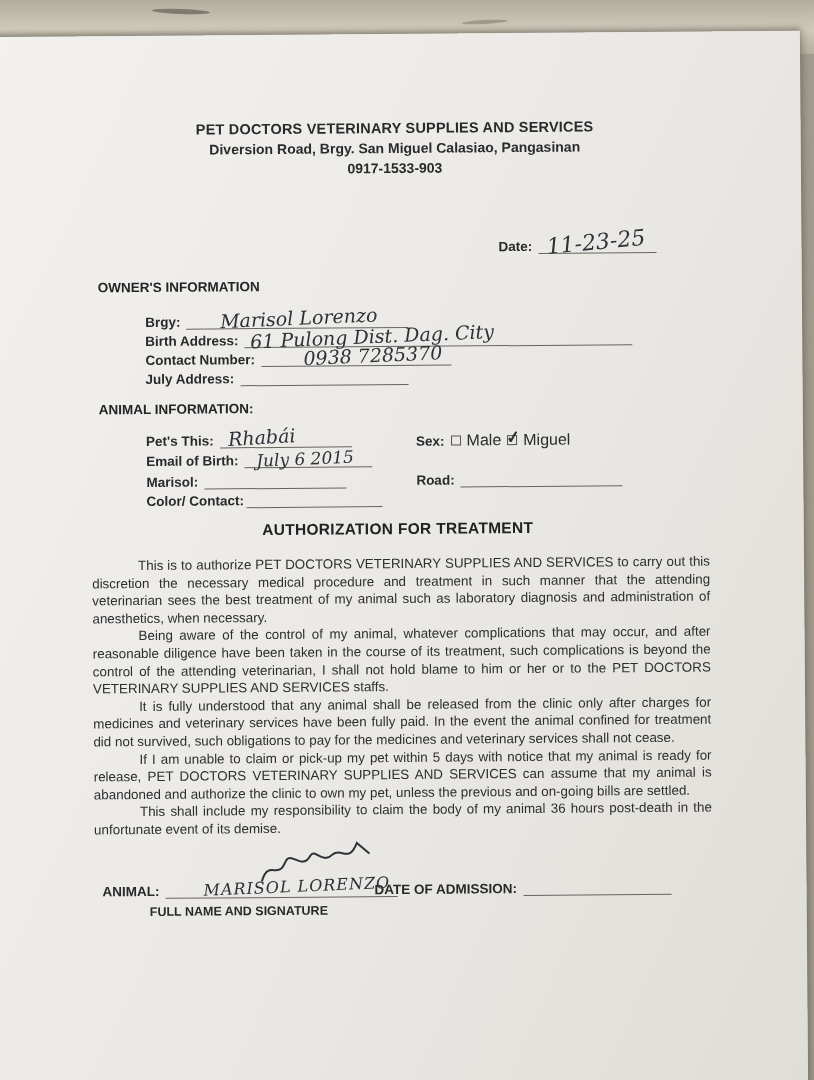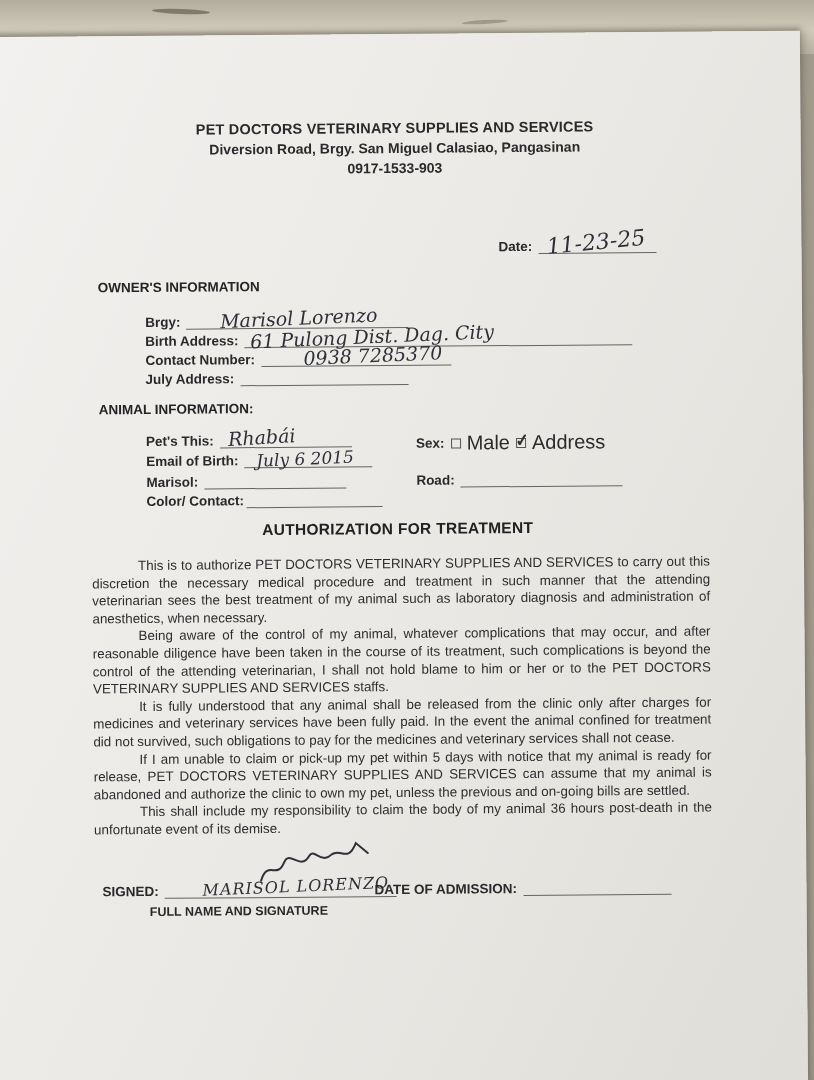--- a/index.html
+++ b/index.html
@@ -73,7 +73,7 @@
     position:absolute; left:-2px; top:-9px; font-size:17px; color:#2f3036;
     font-weight:bold; transform:rotate(-6deg);
   }
-  .sex-opt-label { font-size:20px; color:#2b2b2d; }
+  .sex-opt-label { font-size:16px; color:#2b2b2d; }
   .row-breed { top:439px; left:425px; } .row-breed .fline { width:162px; }
 
   .auth-title {

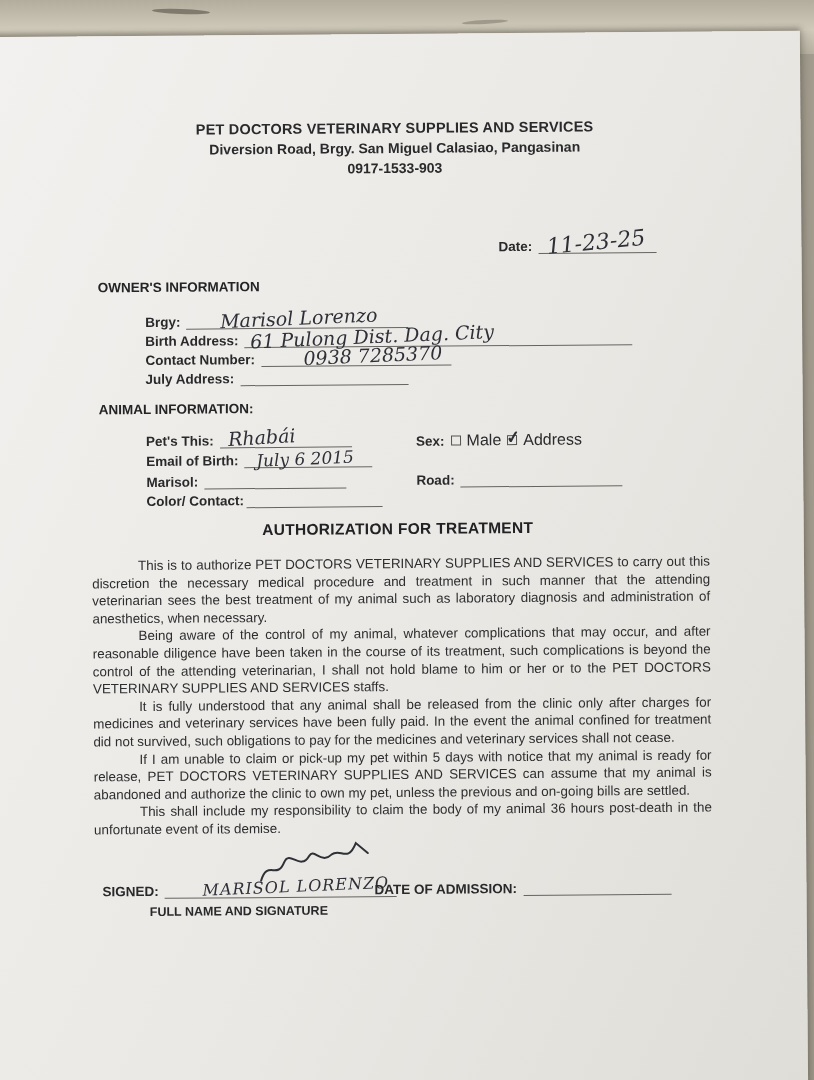--- a/index.html
+++ b/index.html
@@ -161,7 +161,7 @@
       <span class="cb">
         <span class="check">✓</span>
       </span>
-      <span class="sex-opt-label">Address</span>
+      <span class="sex-opt-label">Miguel</span>
     </div>
 
     <div class="frow row-dob">

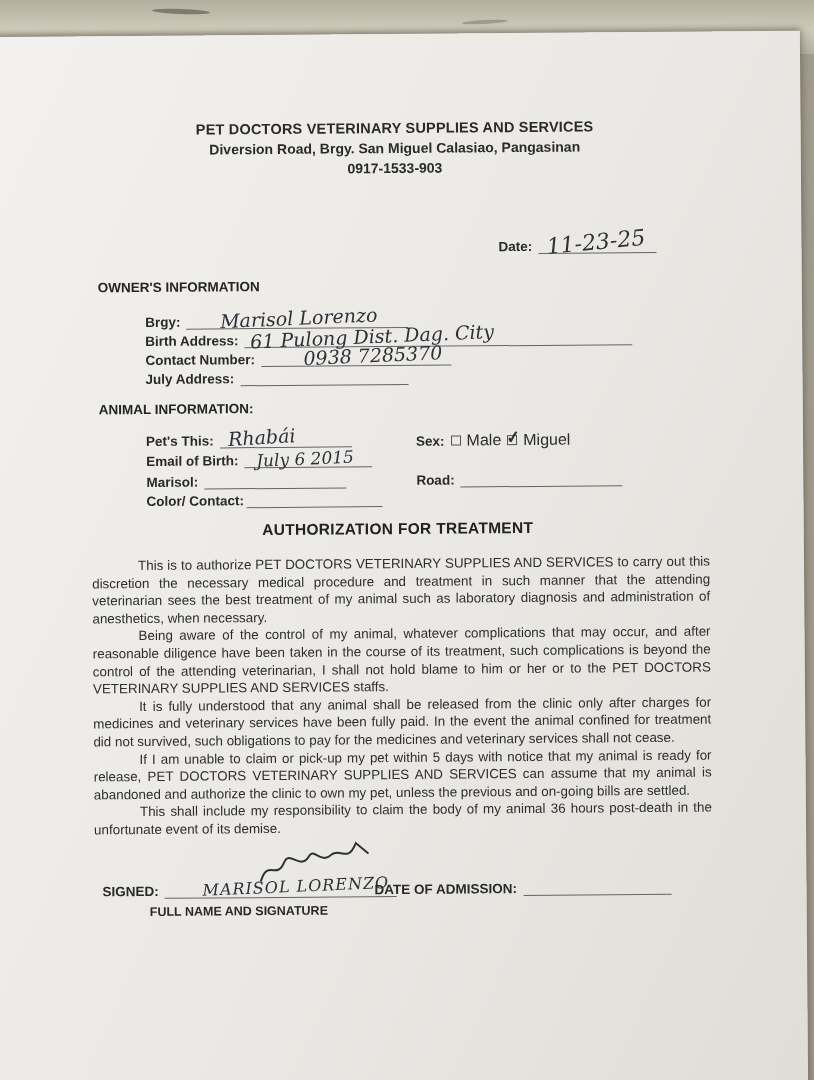--- a/index.html
+++ b/index.html
@@ -201,7 +201,7 @@
     </div>
 
     <div class="frow signed-row">
-      <span class="flabel">SIGNED:</span>
+      <span class="flabel">ANIMAL:</span>
       <span class="fline">
         <svg class="sig-scribble" width="118" height="32" viewBox="0 0 118 32">
           <path d="M2,26 C12,6 18,28 28,12 C36,0 42,24 54,10 C60,3 64,21 76,13 C86,7 90,25 102,6 L112,18" stroke="#2f3038" stroke-width="2" fill="none" stroke-linecap="round"></path>

